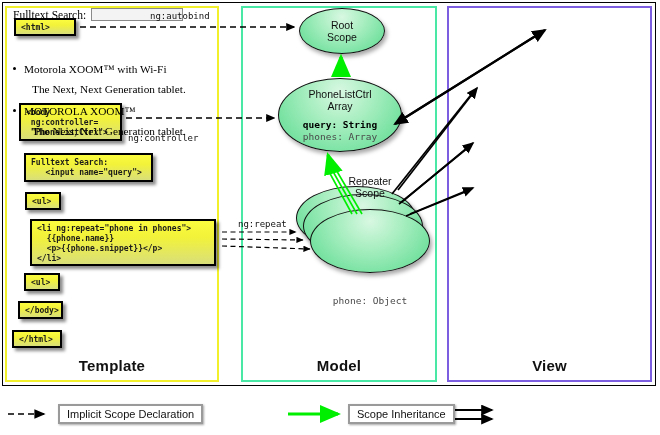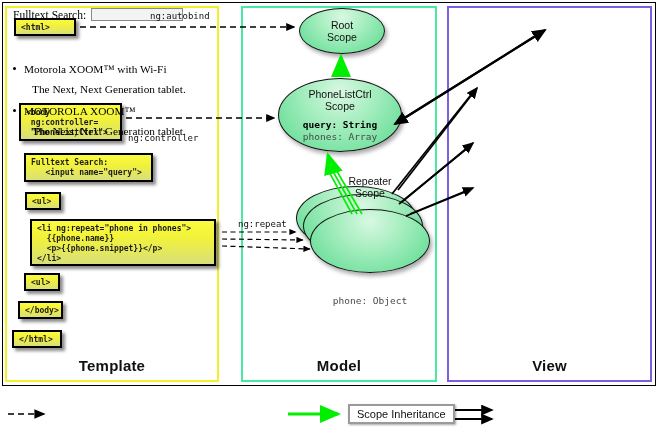--- a/index.html
+++ b/index.html
@@ -111,7 +111,7 @@
 
   <div class="scope" style="left:278px;top:78px;width:122px;height:72px;">
     <div class="ttl" style="white-space:pre-line">PhoneListCtrl
-Scope</div>
+Array</div>
     <div style="height:7px"></div>
     <div class="mono k">query: String</div>
     <div class="mono d">phones: Array</div>

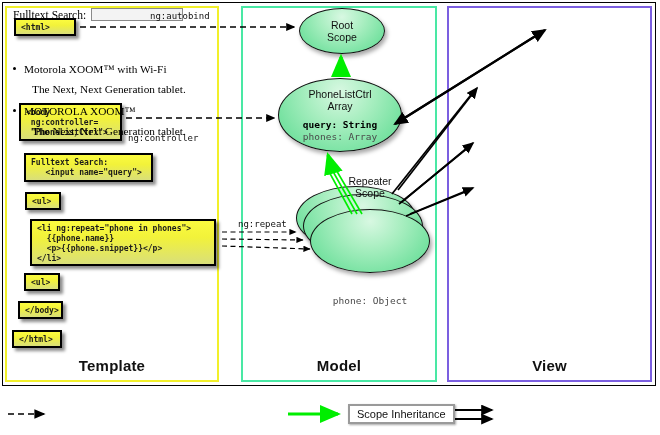--- a/index.html
+++ b/index.html
@@ -234,6 +234,9 @@
       <path d="M443,26 L492,26" stroke="#000" stroke-width="1.8" fill="none" marker-end="url(#lgBlack)" marker-start="url(#lgBlackL)"></path>
     </svg>
 
+    <div class="lg-item" style="left:58px;top:11px;">
+      <span class="lg-box">Implicit Scope Declaration</span>
+    </div>
     <div class="lg-item" style="left:348px;top:11px;">
       <span class="lg-box">Scope Inheritance</span>
     </div>

